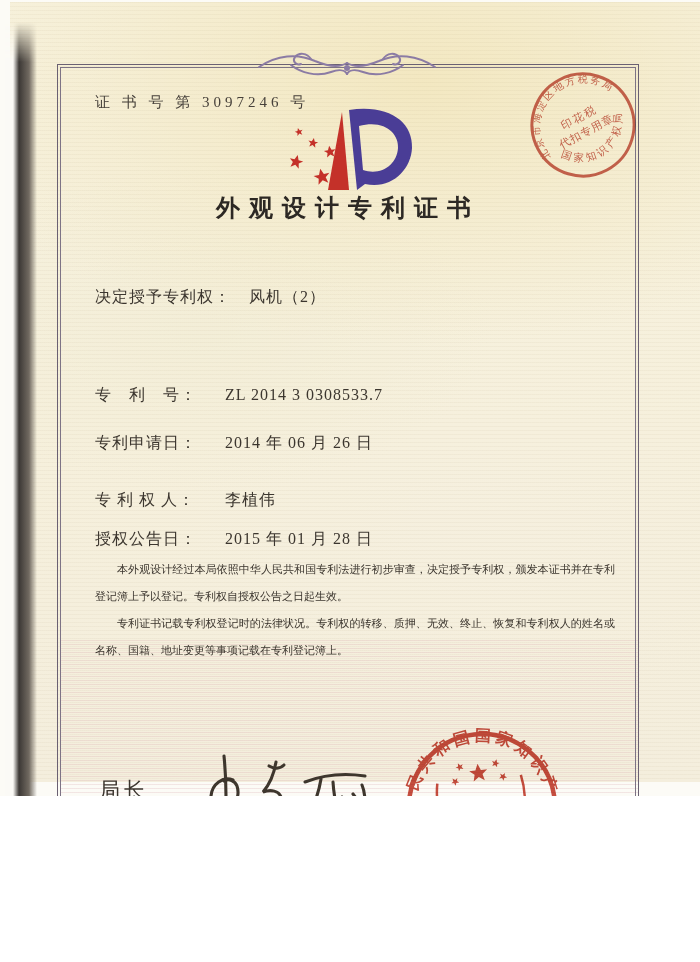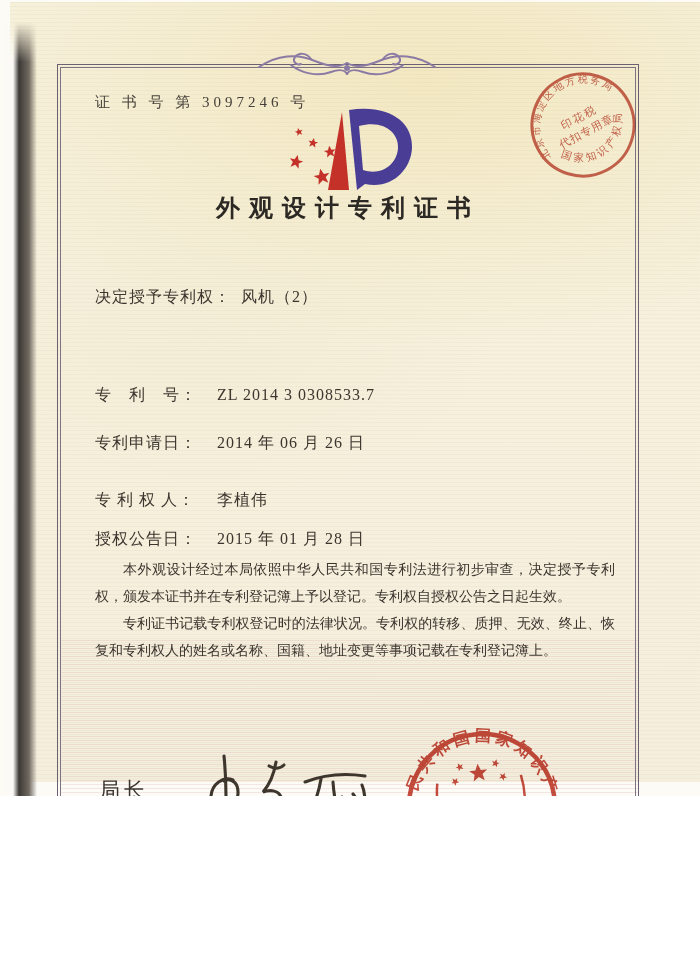--- a/index.html
+++ b/index.html
@@ -48,7 +48,7 @@
 
   .field { position:absolute; left:95px; font-size:16px; color:#3c362f; letter-spacing:1px; }
   .field .lbl { display:inline-block; min-width:112px; }
-  .field .val { margin-left:10px; }
+  .field .val { margin-left:18px; }
 
   .body-text { position:absolute; left:95px; top:556px; width:520px;
     font-size:14px; line-height:27px; color:#3a342d; text-align:justify; }

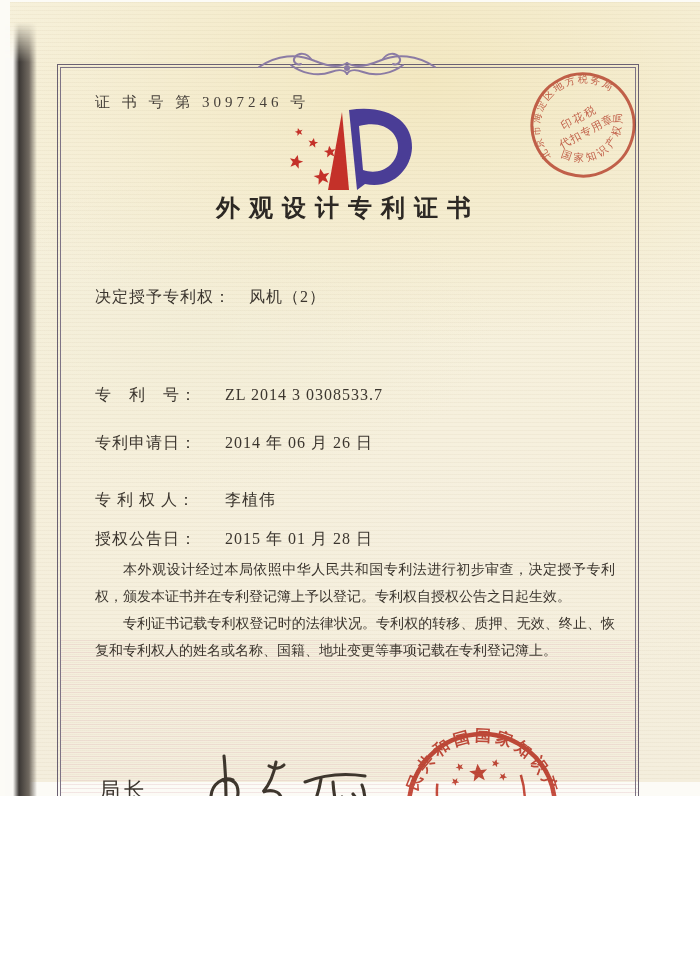--- a/index.html
+++ b/index.html
@@ -51,7 +51,7 @@
   .field .val { margin-left:18px; }
 
   .body-text { position:absolute; left:95px; top:556px; width:520px;
-    font-size:14px; line-height:27px; color:#3a342d; text-align:justify; }
+    font-size:11px; line-height:27px; color:#3a342d; text-align:justify; }
   .body-text p { text-indent:2em; }
 
   .signer { position:absolute; left:99px; font-size:21px; letter-spacing:4px; color:#3b352e; }

